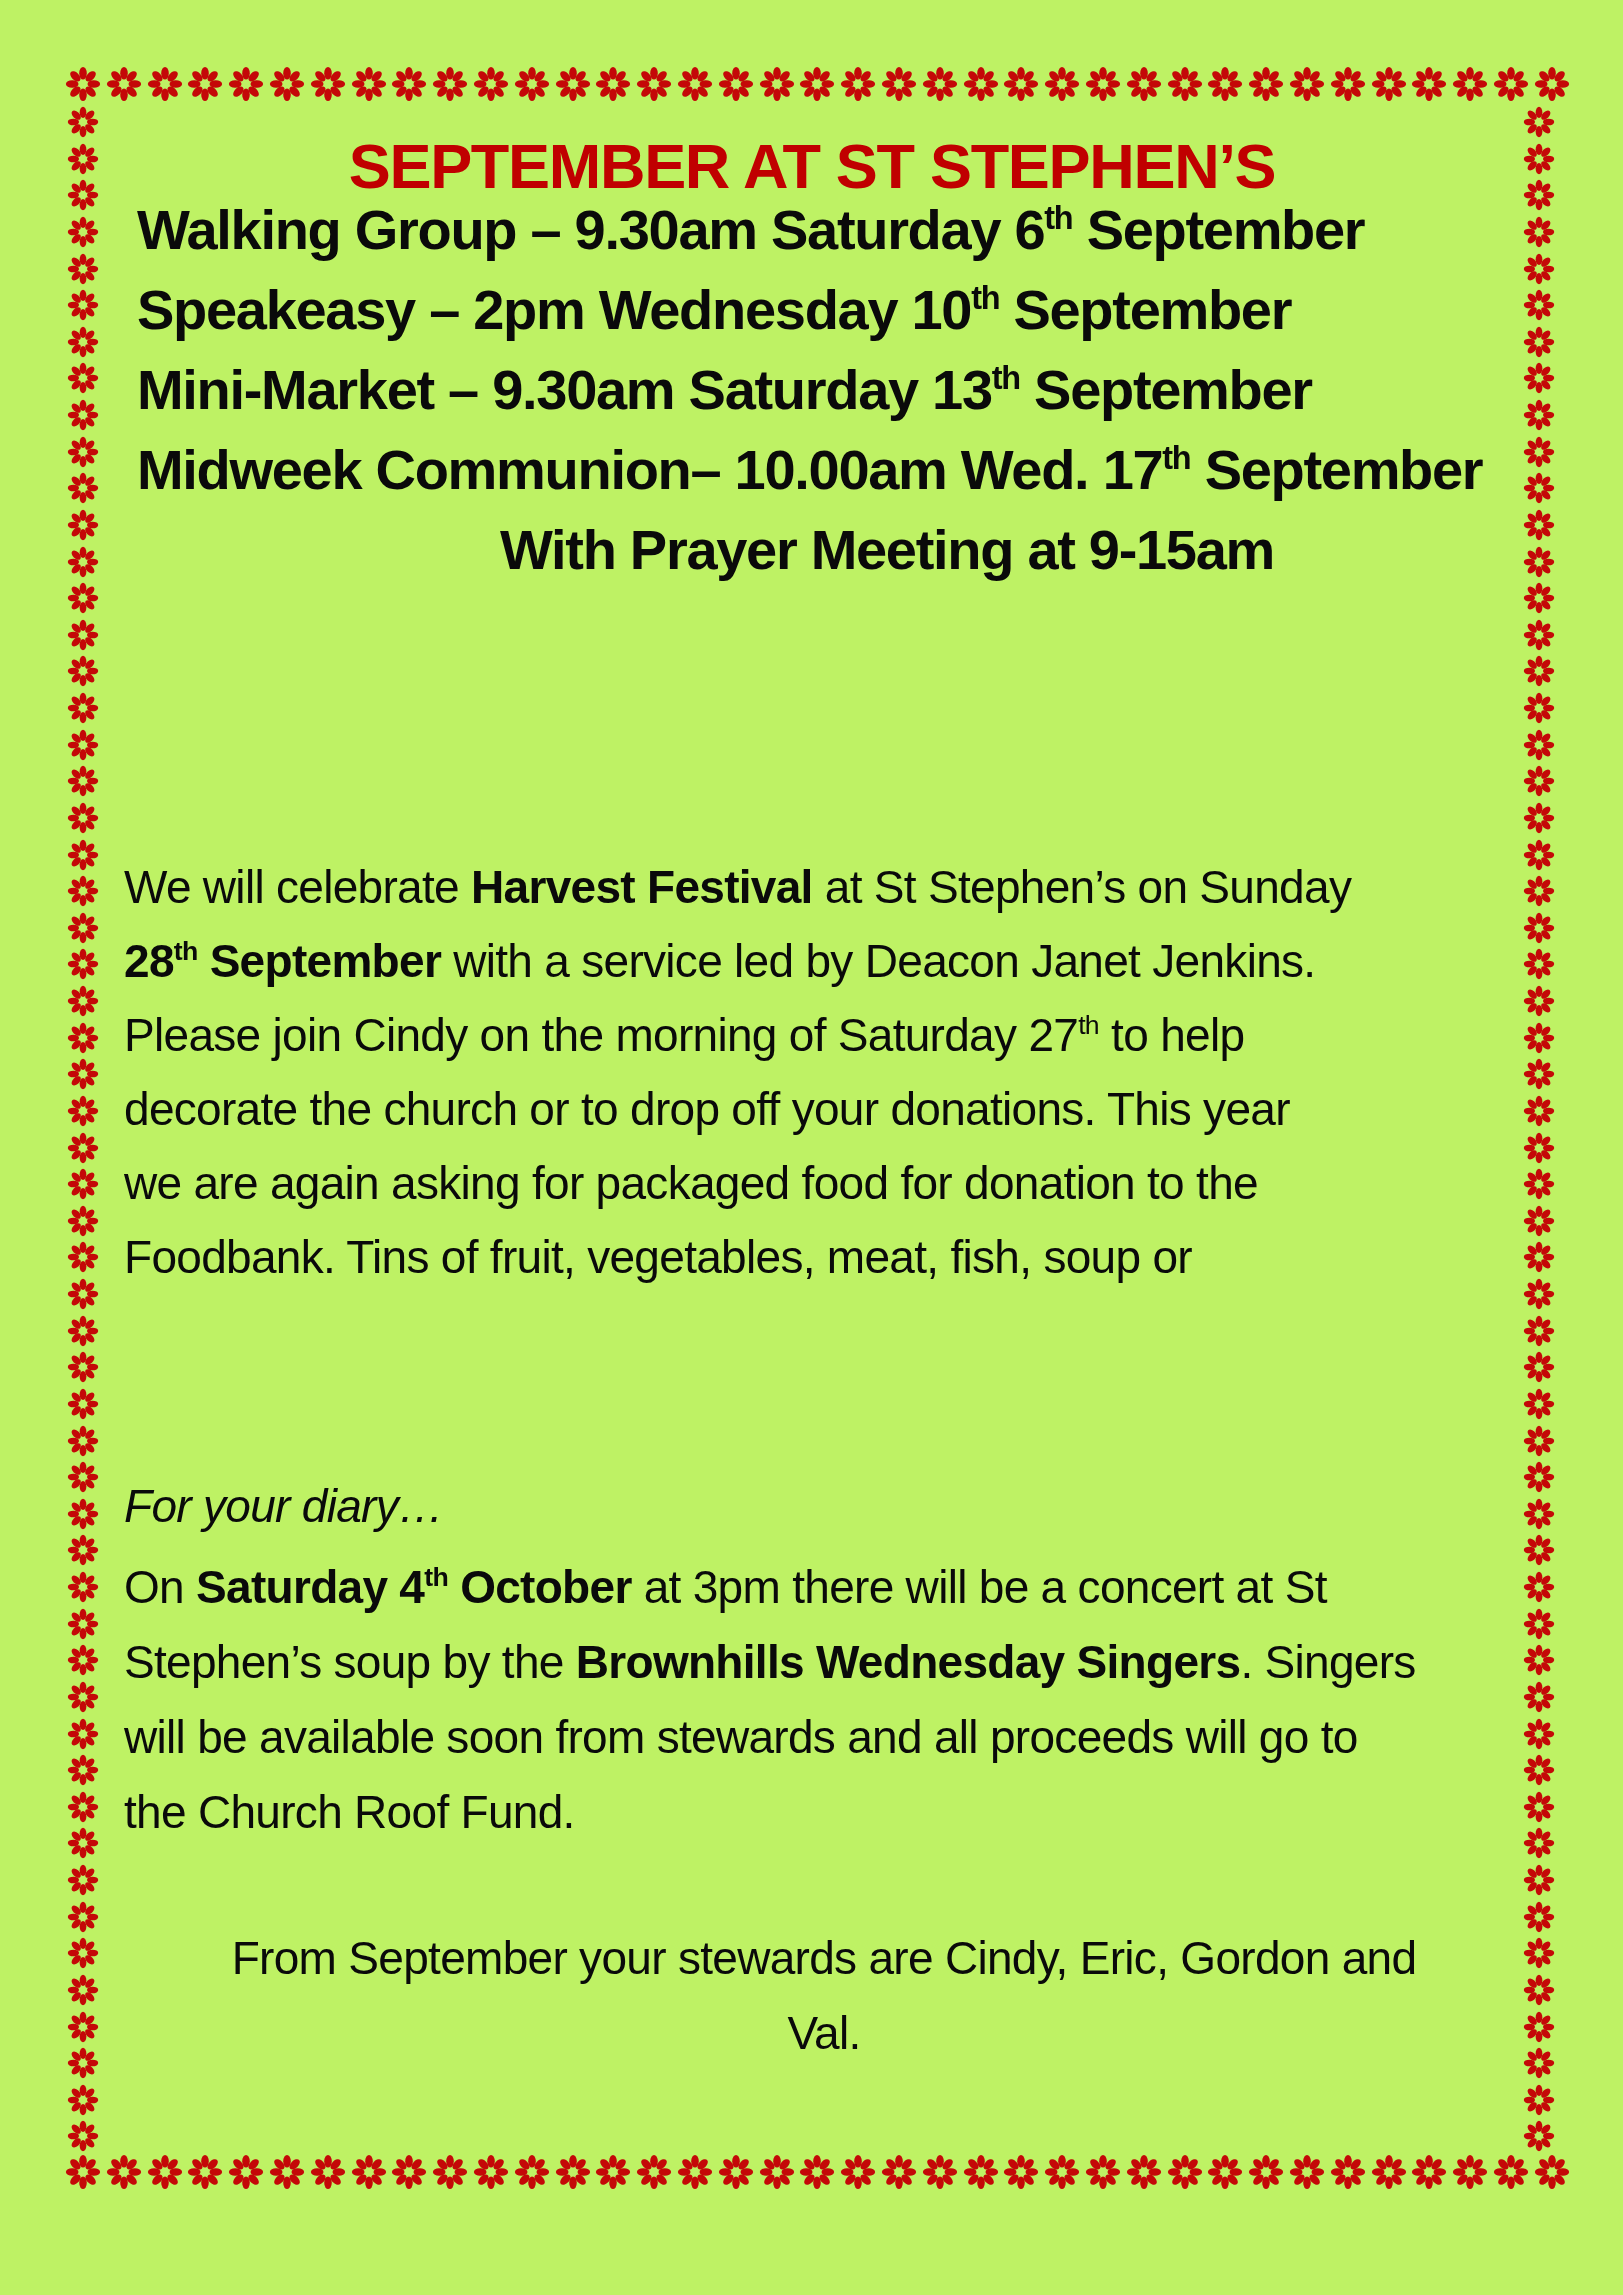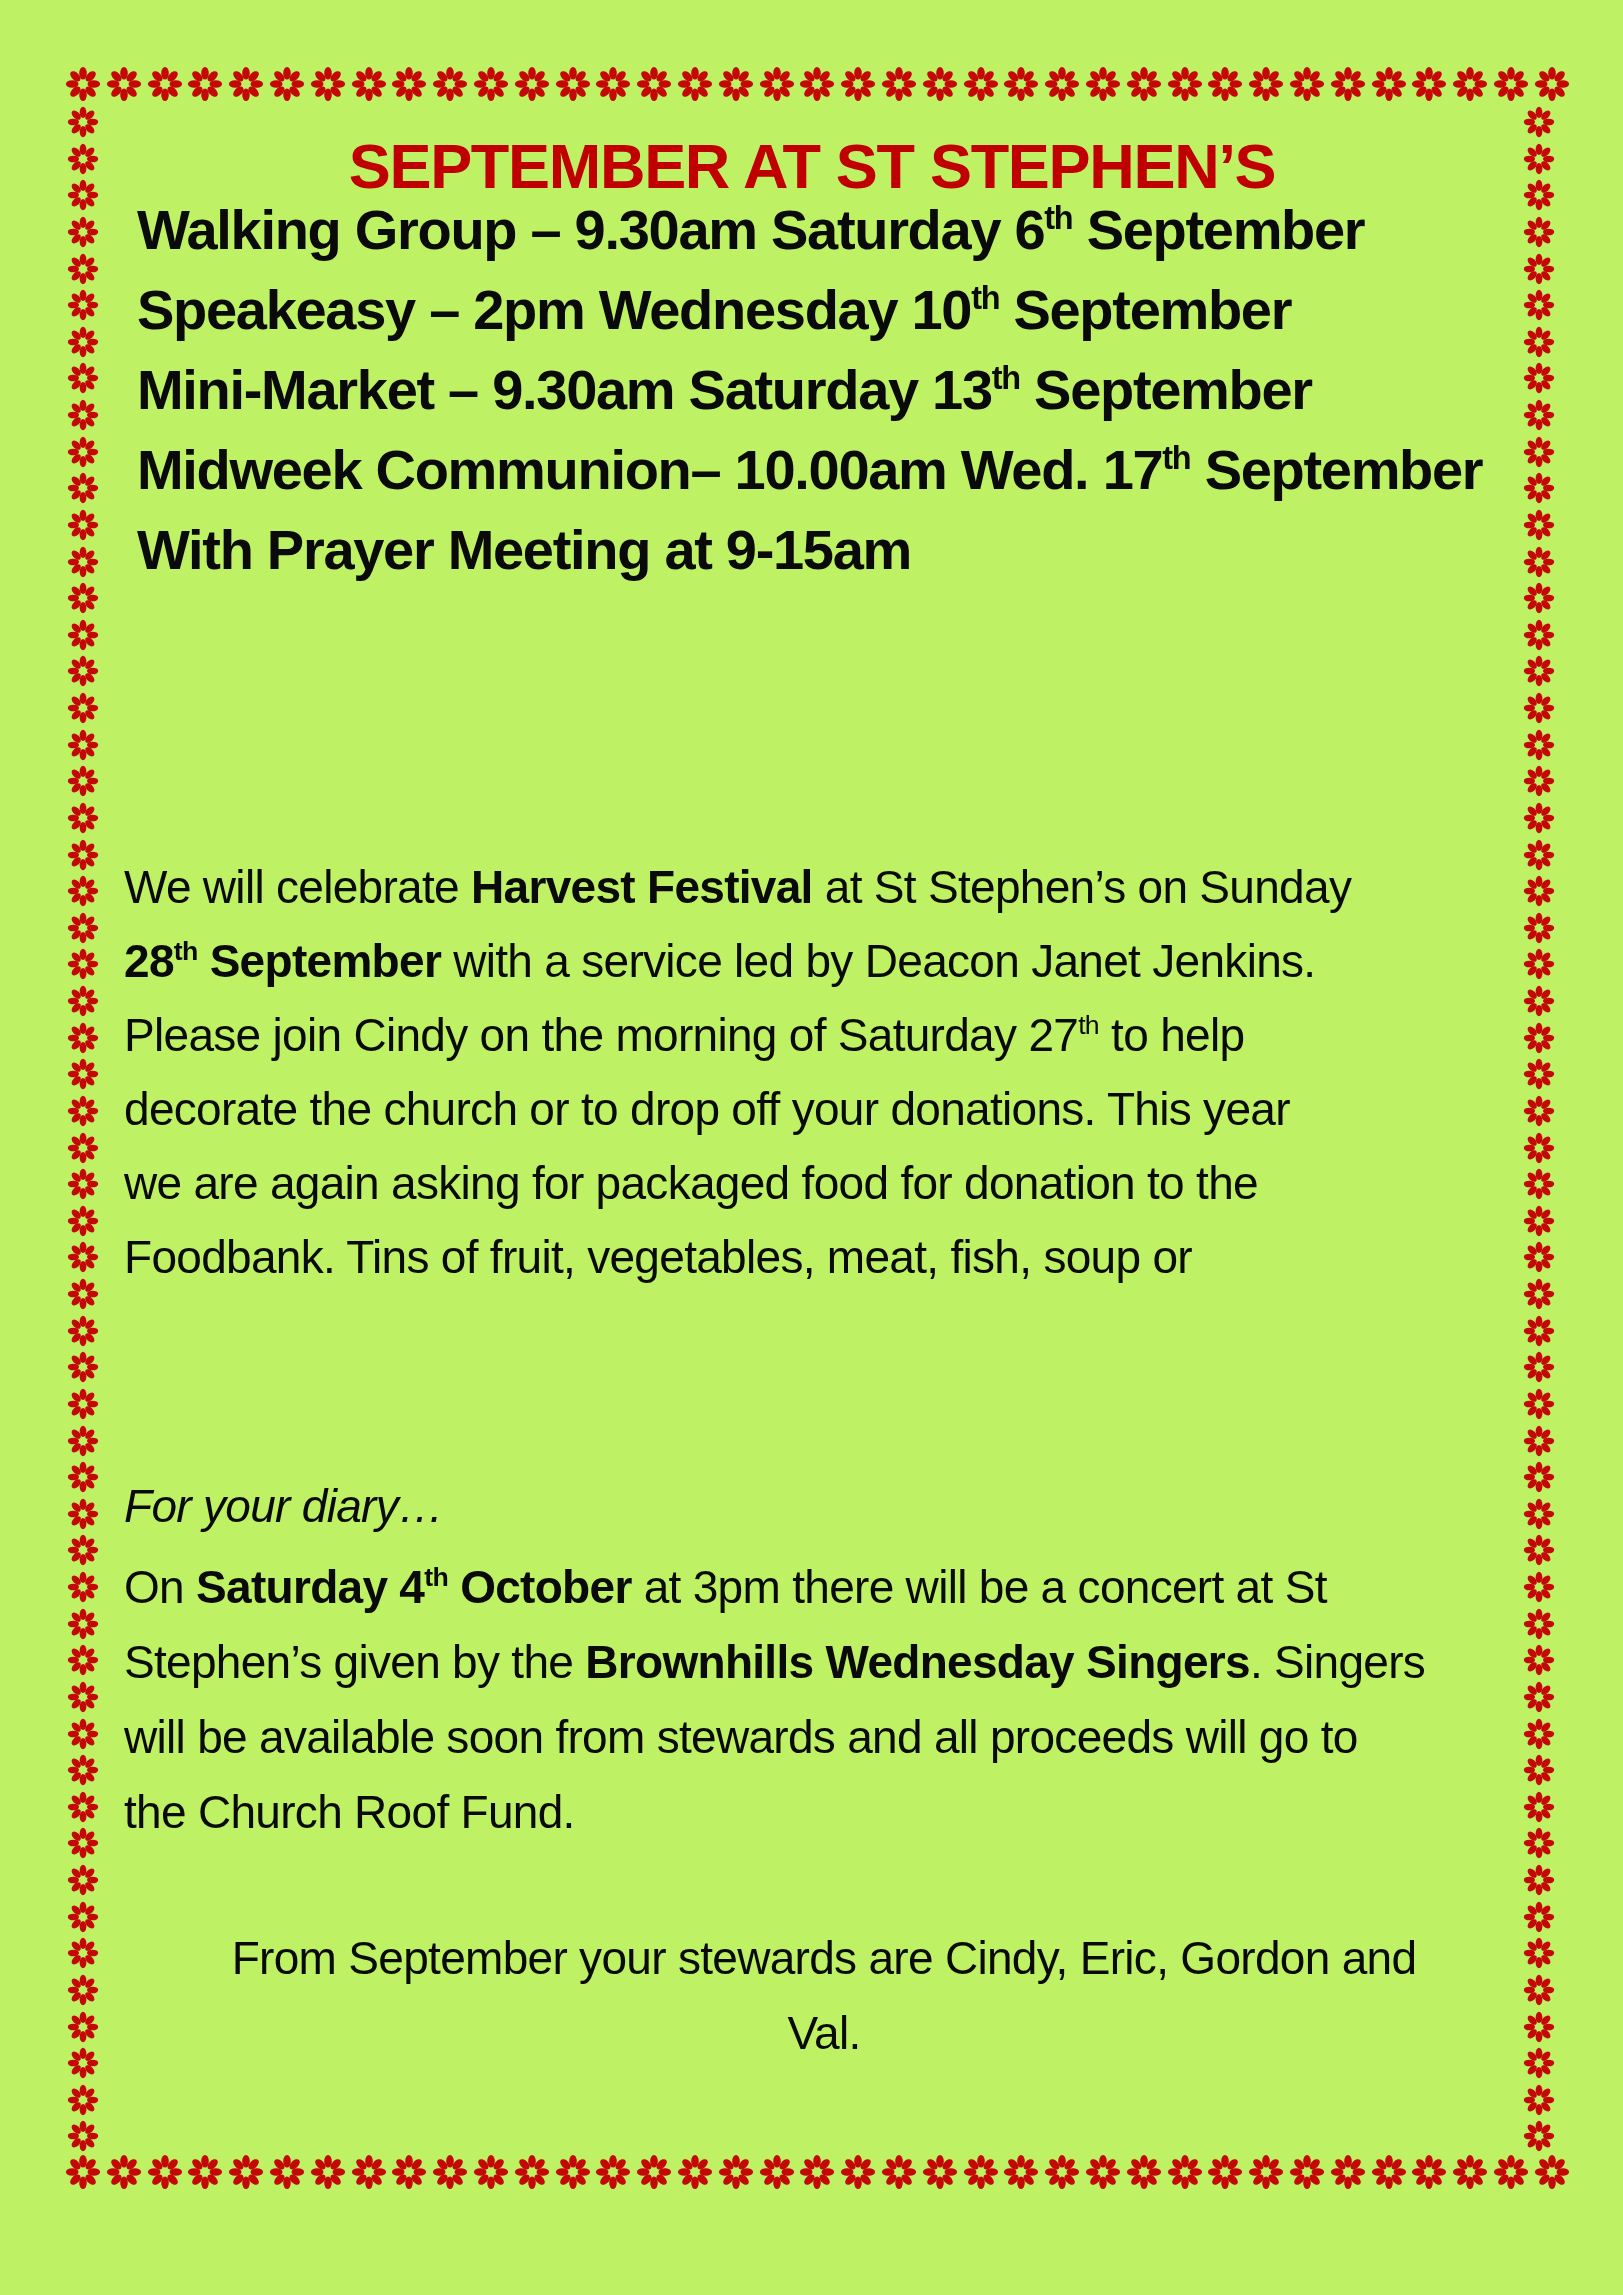--- a/index.html
+++ b/index.html
@@ -42,7 +42,7 @@
     font-size:56px; font-weight:700; letter-spacing:-1.3px;
   }
   .events .line { height:80px; line-height:80px; }
-  .events .line:last-child { }
+  .events .line:last-child { margin-left:363px; }
   .body-text { font-size:46px; letter-spacing:-0.7px; }
   .harvest { top:850px; }
   .harvest .line, .diary .line { height:74px; line-height:74px; }

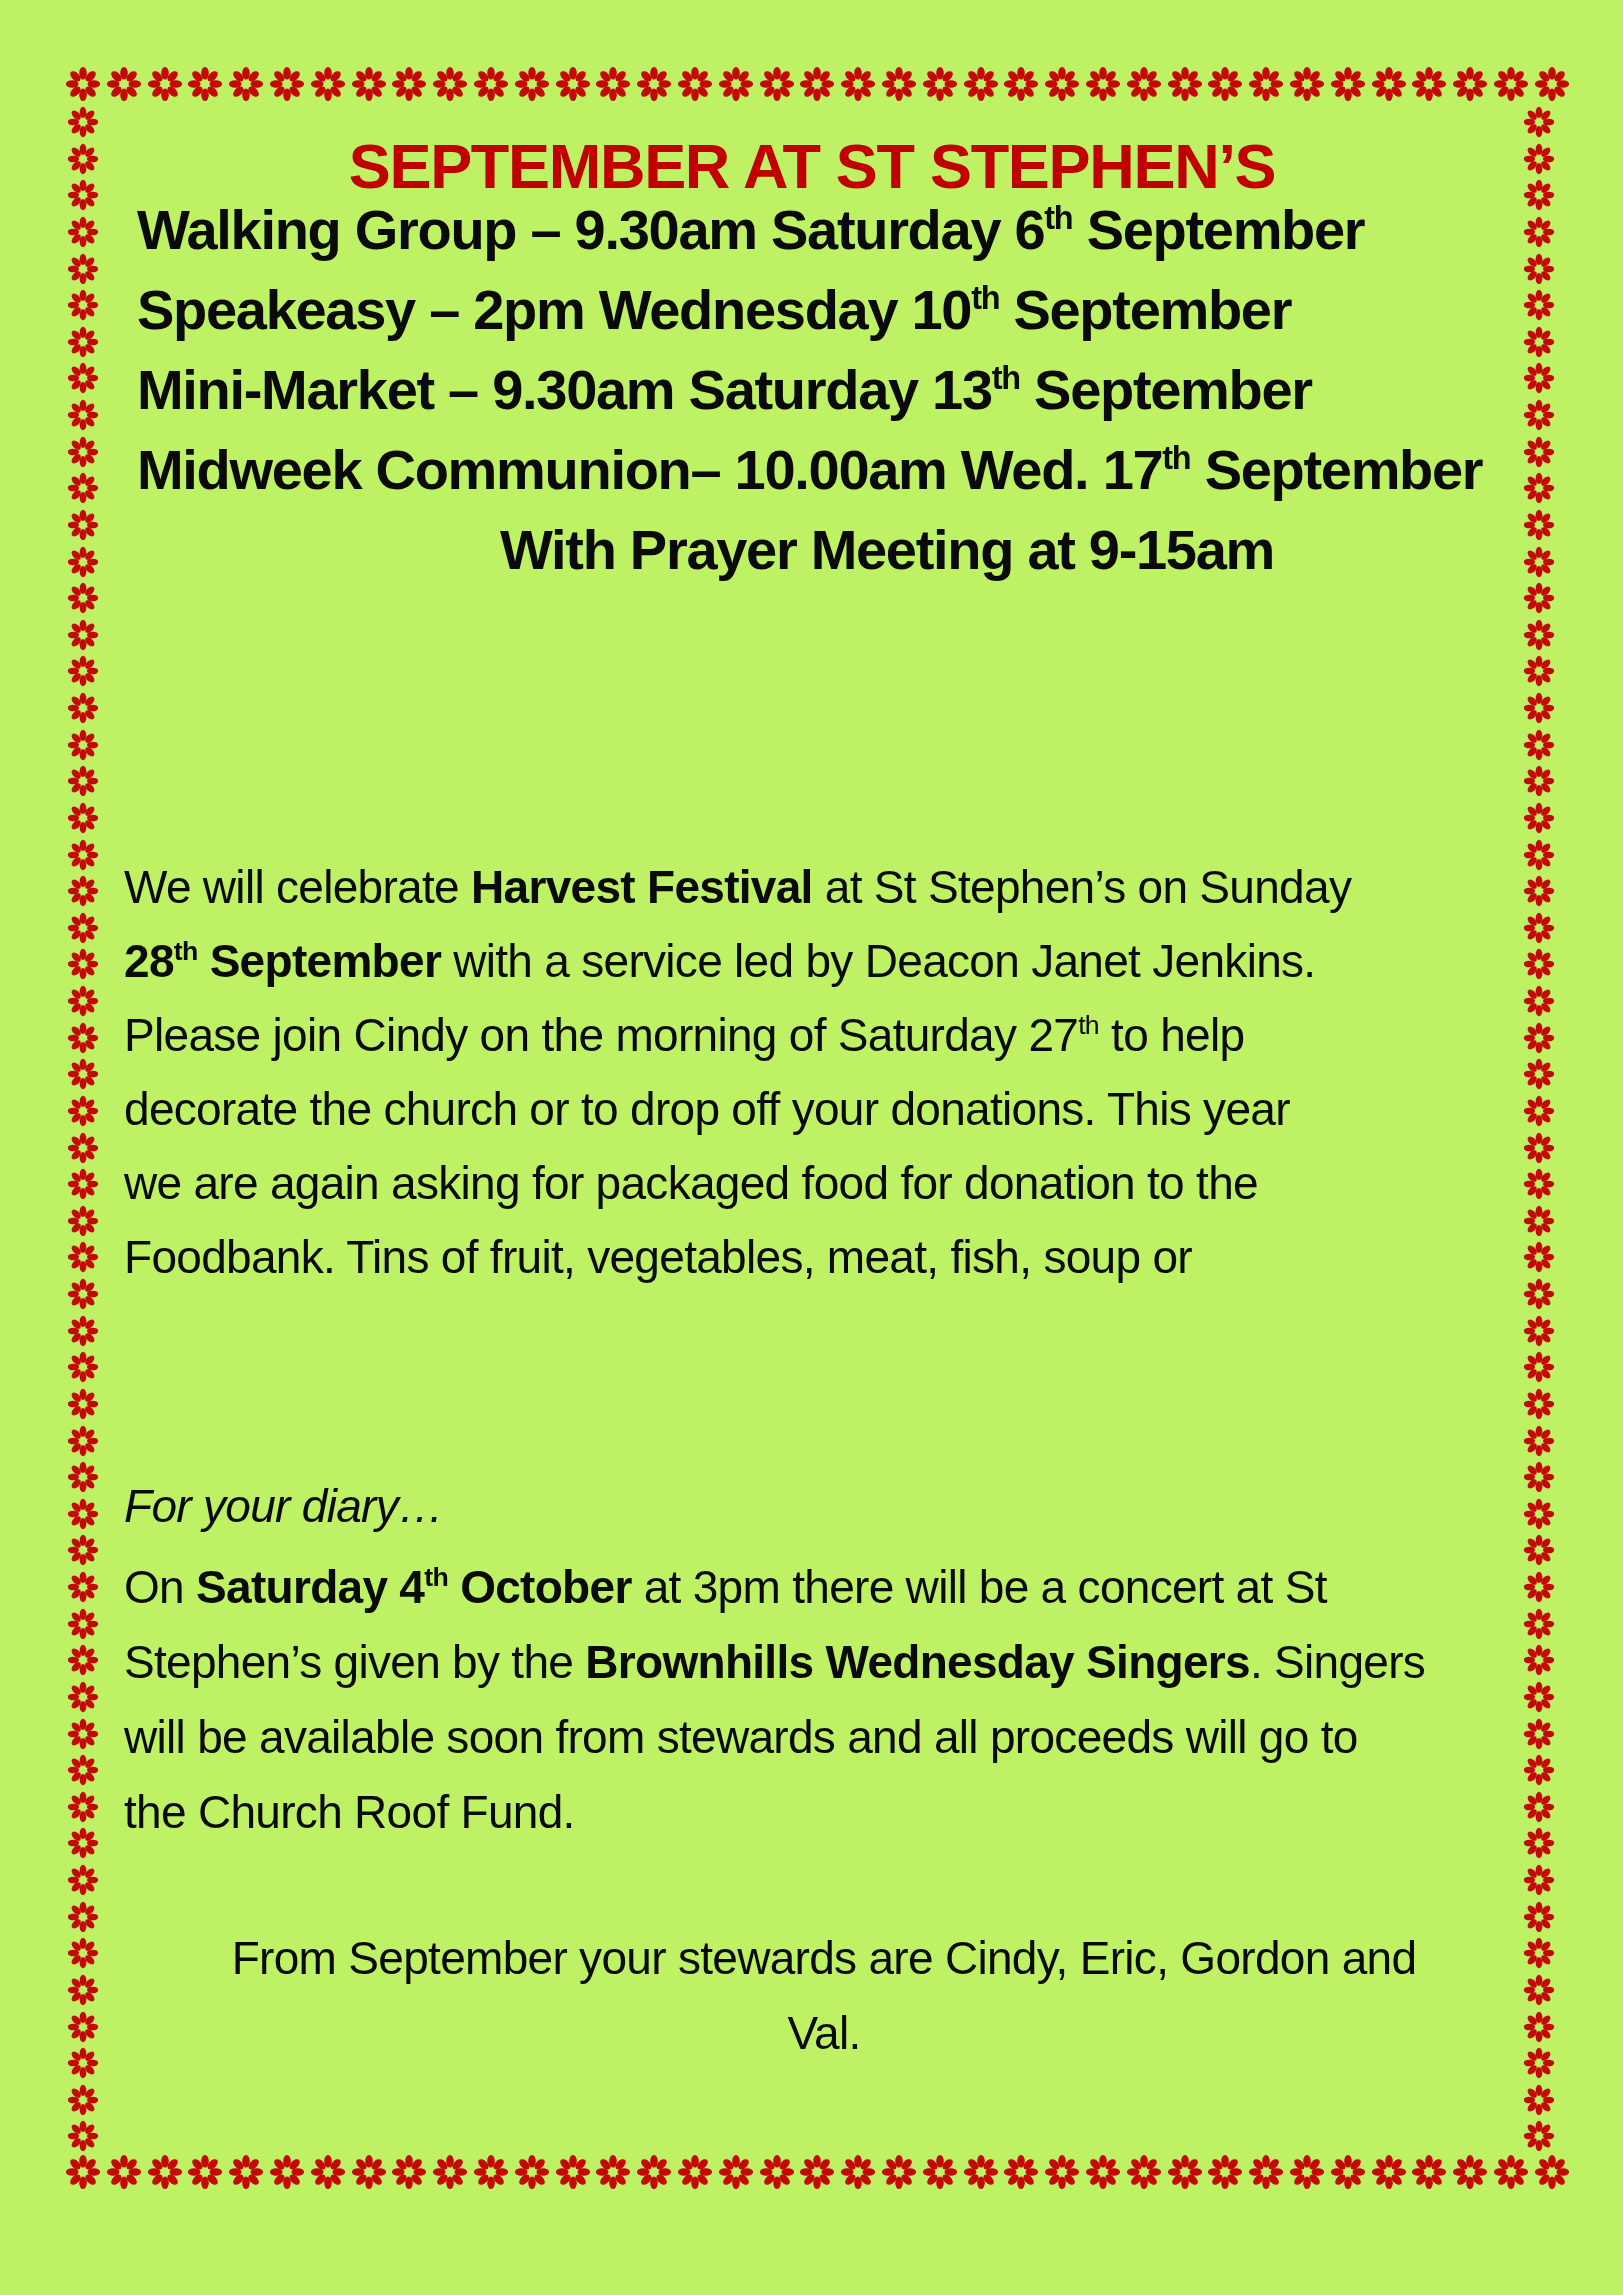--- a/index.html
+++ b/index.html
@@ -5304,7 +5304,7 @@
 
   <div class="textblock body-text concert">
       <div class="line"><span>On </span><span class="run-b">Saturday 4</span><span class="run-b run-sup">th</span><span class="run-b"> October</span><span> at 3pm there will be a concert at St</span></div>
-      <div class="line"><span>Stephen’s given by the </span><span class="run-b">Brownhills Wednesday Singers</span><span>. Singers</span></div>
+      <div class="line"><span>Stephen’s soup by the </span><span class="run-b">Brownhills Wednesday Singers</span><span>. Singers</span></div>
       <div class="line"><span>will be available soon from stewards and all proceeds will go to</span></div>
       <div class="line"><span>the Church Roof Fund.</span></div>
     </div>

